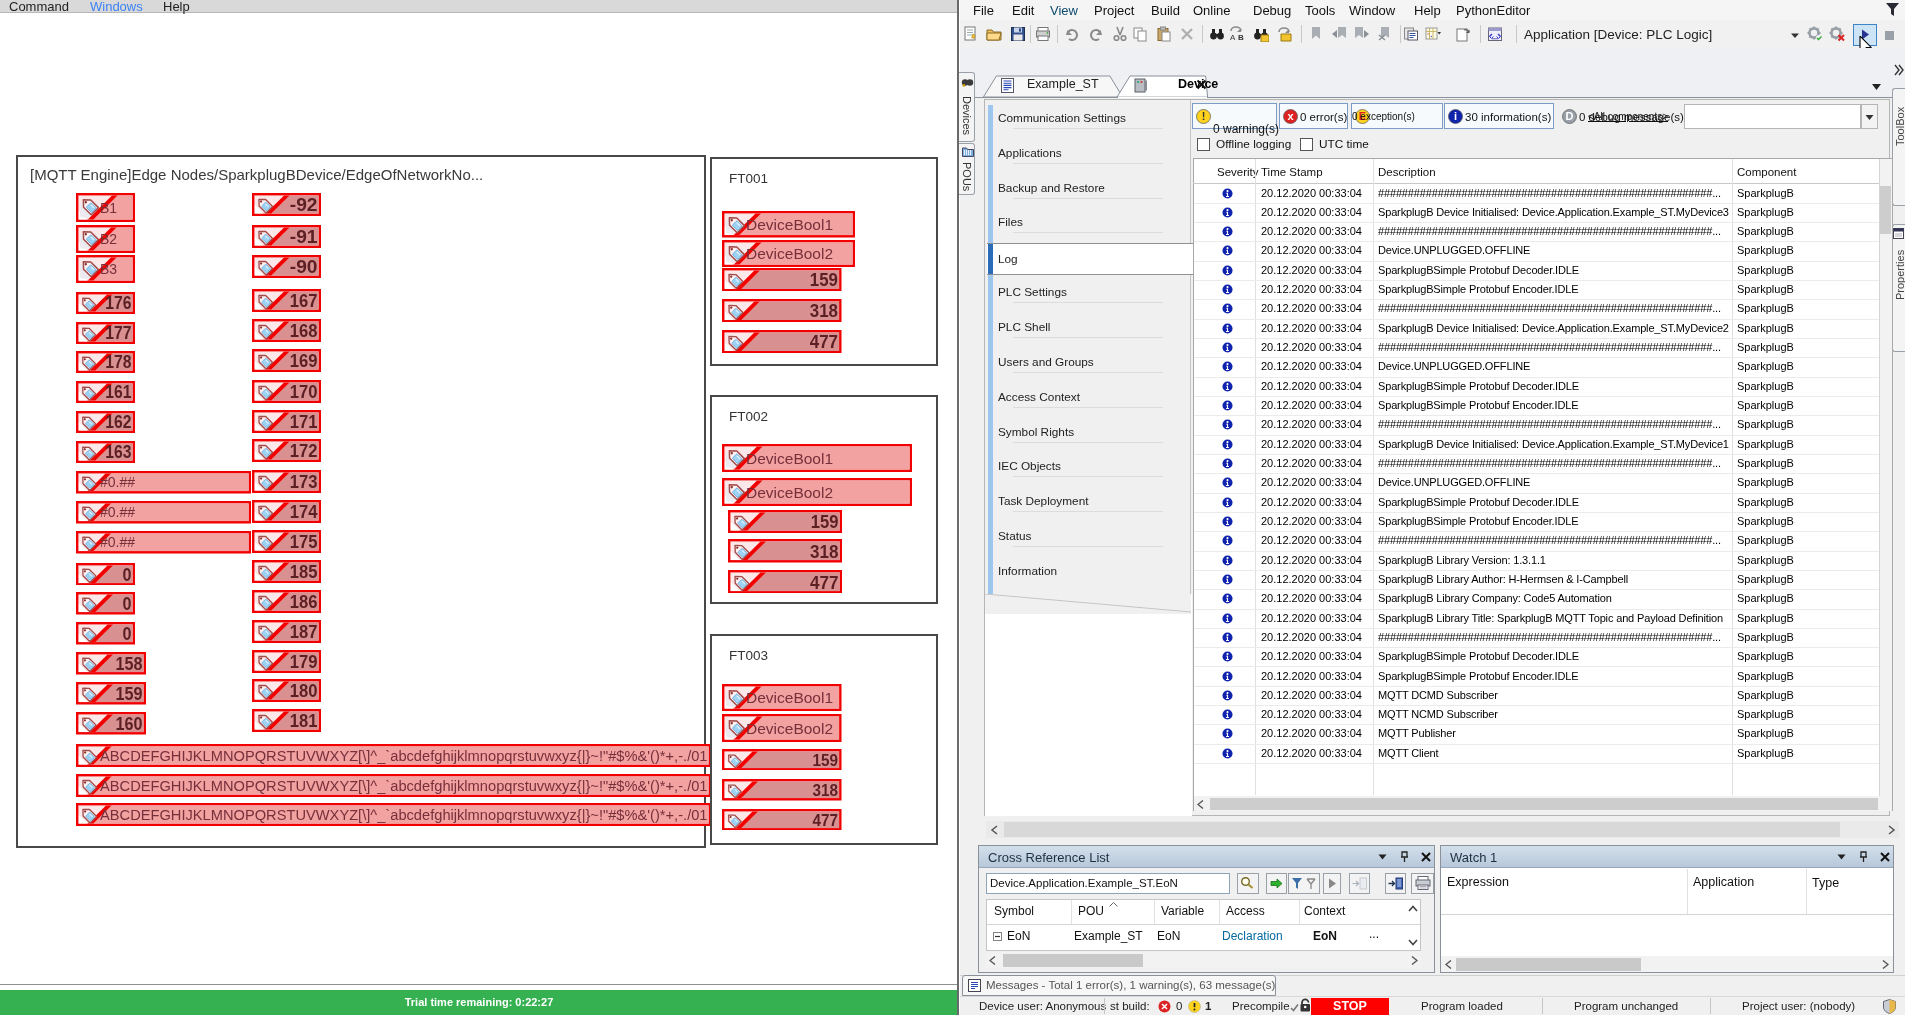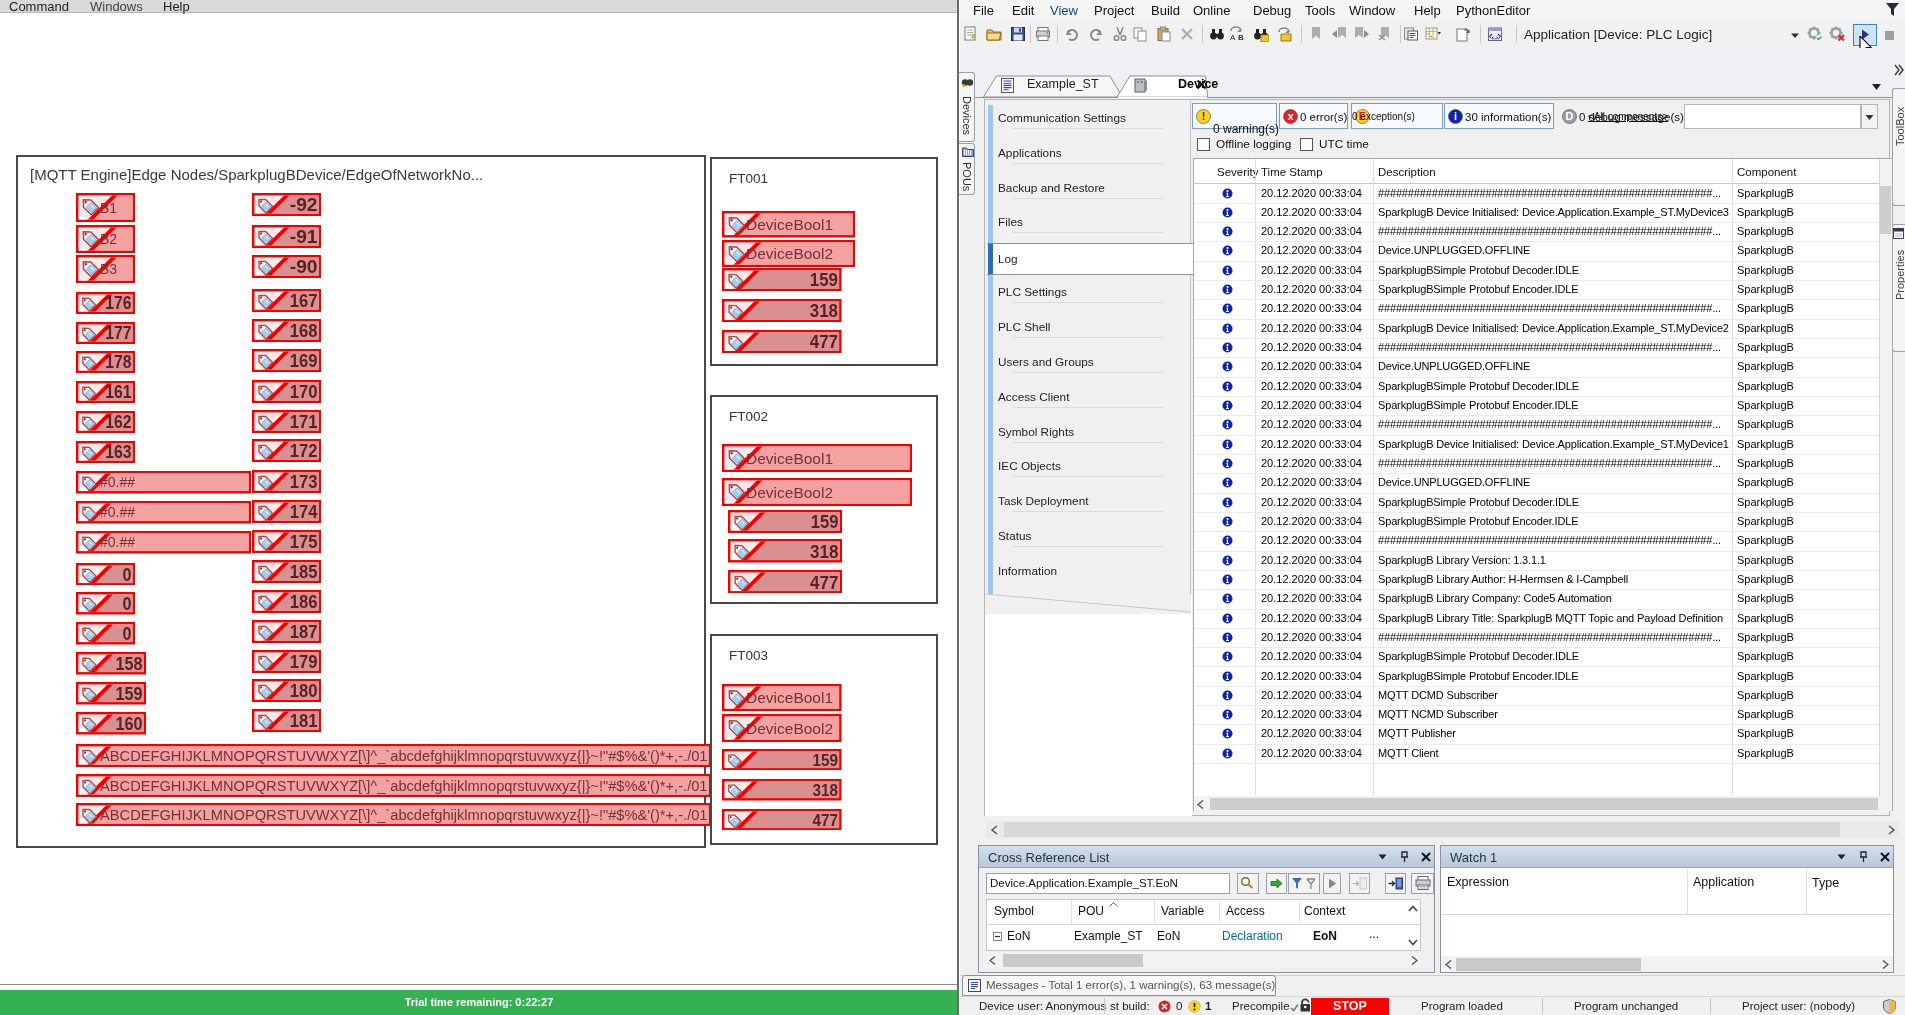--- a/index.html
+++ b/index.html
@@ -27,7 +27,7 @@
 <div class="ab" style="left:0;top:0;width:958px;height:1015px;background:#fff;overflow:hidden"></div>
 <div class="ab" style="left:0;top:0;width:958px;height:13px;background:#d9d9d9;border-bottom:1px solid #b7b7b7"></div>
 <div class="t" style="left:9px;top:-1px;font-size:13px;color:#222">Command</div>
-<div class="t" style="left:90px;top:-1px;font-size:13px;color:#404040">Windows</div>
+<div class="t" style="left:90px;top:-1px;font-size:13px;color:#3b82f6">Windows</div>
 <div class="t" style="left:163px;top:-1px;font-size:13px;color:#222">Help</div>
 <div class="ab" style="left:16px;top:155px;width:690px;height:693px;border:2px solid #484848;background:#fff"></div>
 <div class="t" style="left:30px;top:166px;font-size:15px;color:#3a3a3a">[MQTT Engine]Edge Nodes/SparkplugBDevice/EdgeOfNetworkNo...</div>

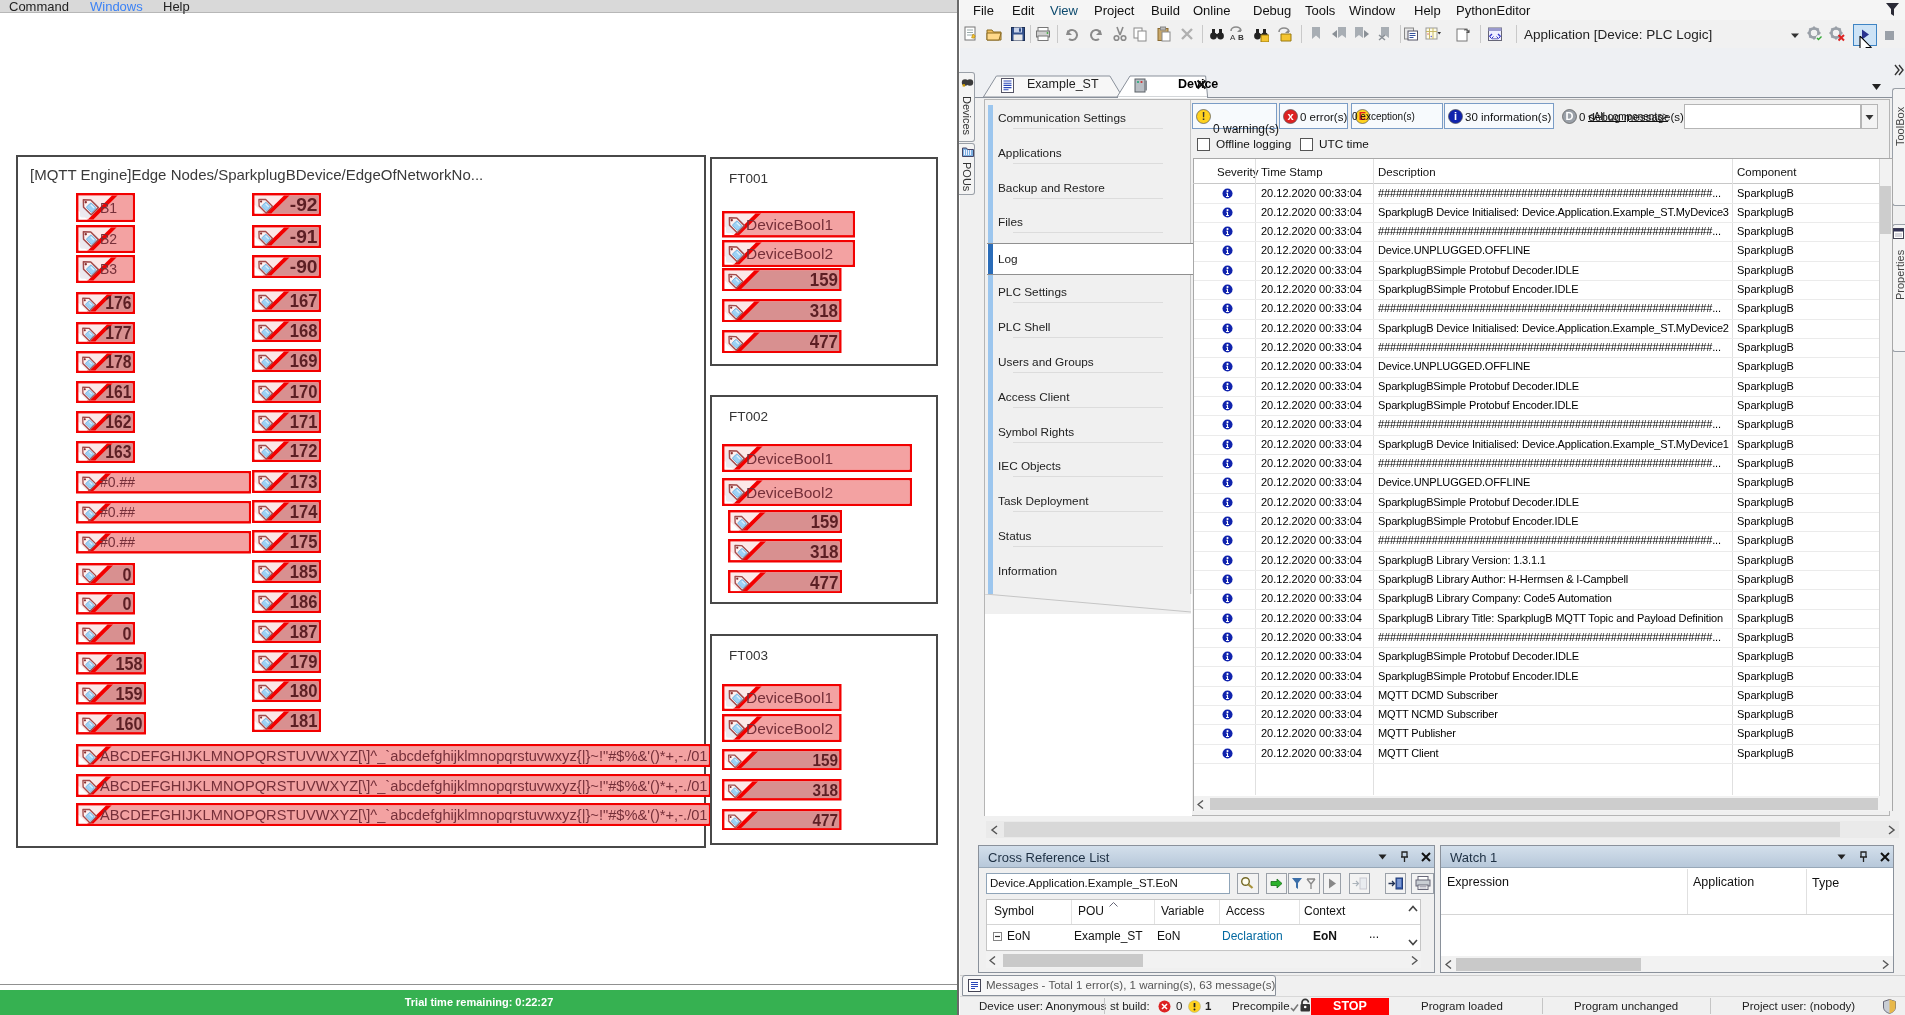--- a/index.html
+++ b/index.html
@@ -722,7 +722,7 @@
 <div class="ab" style="left:1013px;top:337.0px;width:150px;height:1px;background:#dcdcdc"></div>
 <div class="t" style="left:998px;top:354.85px;font-size:11.8px;color:#222;">Users and Groups</div>
 <div class="ab" style="left:1013px;top:371.85px;width:150px;height:1px;background:#dcdcdc"></div>
-<div class="t" style="left:998px;top:389.70000000000005px;font-size:11.8px;color:#222;">Access Client</div>
+<div class="t" style="left:998px;top:389.70000000000005px;font-size:11.8px;color:#222;">Access Context</div>
 <div class="ab" style="left:1013px;top:406.70000000000005px;width:150px;height:1px;background:#dcdcdc"></div>
 <div class="t" style="left:998px;top:424.55000000000007px;font-size:11.8px;color:#222;">Symbol Rights</div>
 <div class="ab" style="left:1013px;top:441.55000000000007px;width:150px;height:1px;background:#dcdcdc"></div>

